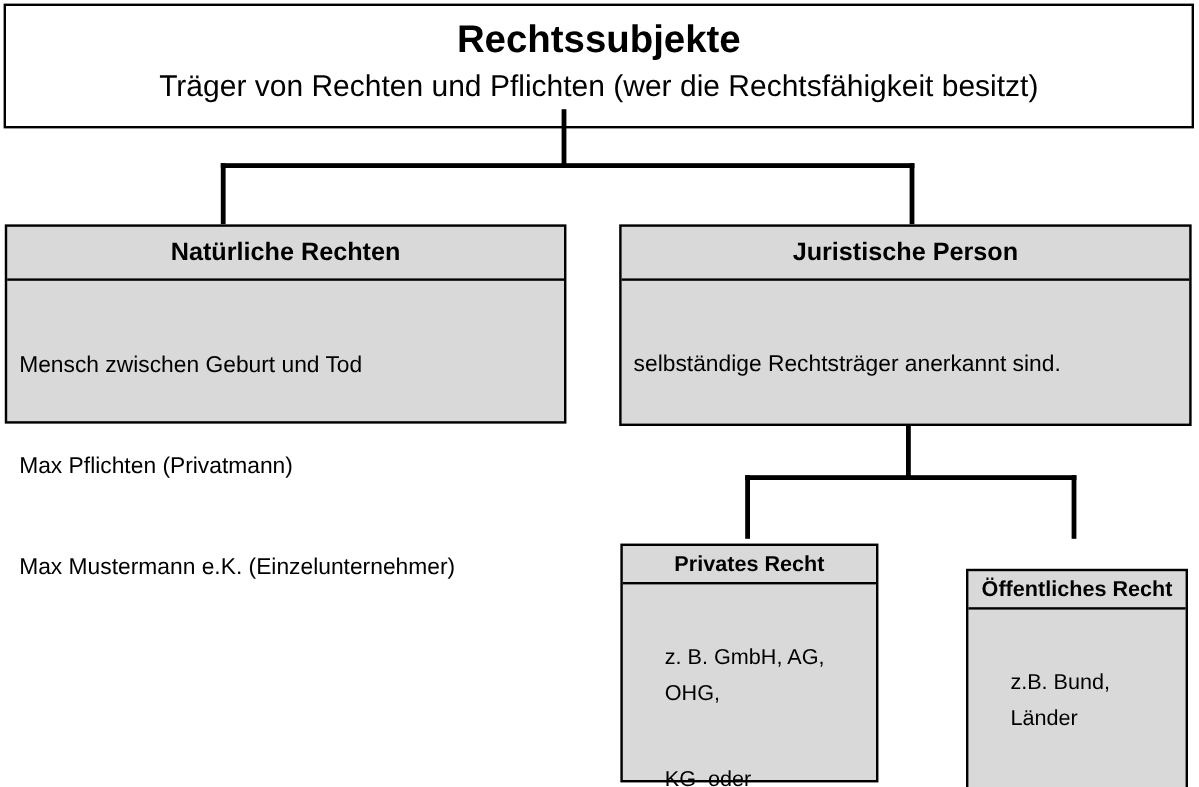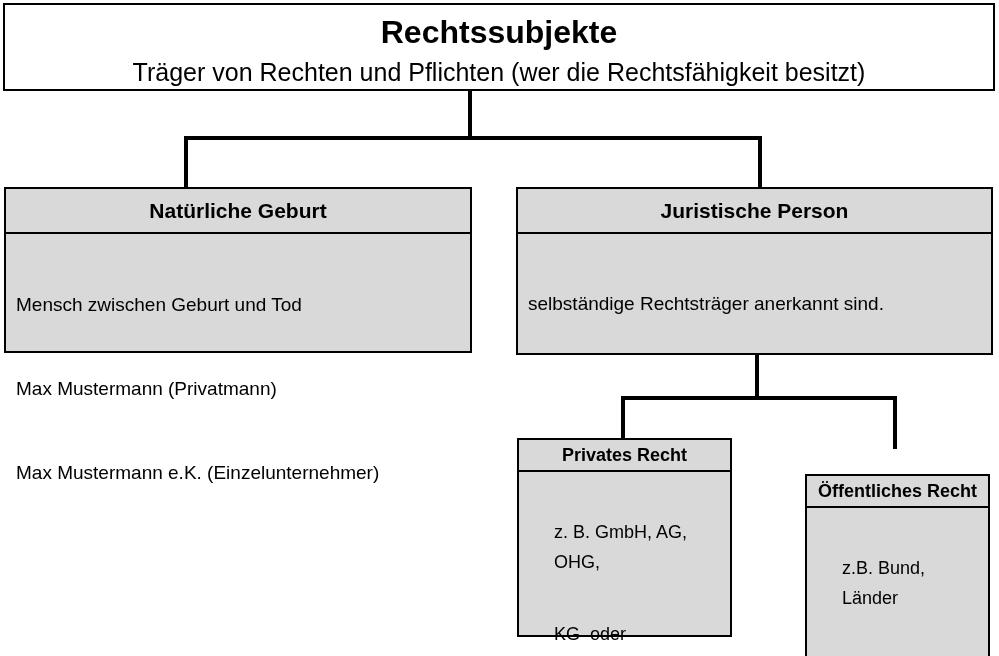--- a/index.html
+++ b/index.html
@@ -81,7 +81,7 @@
 
 <div class="canvas">
 
-  <div class="node root" style="left:3px;top:3px;width:992px;height:88px;">
+  <div class="node root" style="left:3px;top:3px;width:992px;height:104px;">
     <div class="root-title">Rechtssubjekte</div>
     <div class="root-subtitle">Träger von Rechten und Pflichten (wer die Rechtsfähigkeit besitzt)</div>
   </div>

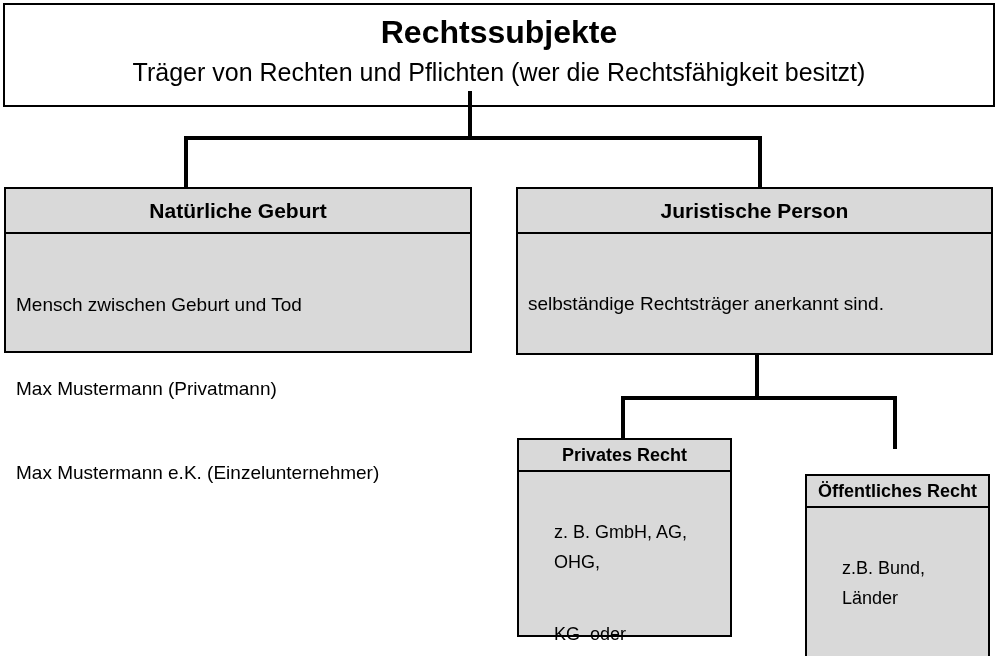--- a/index.html
+++ b/index.html
@@ -92,7 +92,7 @@
   <div class="conn" style="left:758px;top:136px;width:4px;height:51px;"></div>
 
   <div class="node" style="left:4px;top:187px;width:468px;height:166px;">
-    <div class="hdr big">Natürliche Geburt</div>
+    <div class="hdr big">Natürliche Rechten</div>
     <div class="bd big">
       <div class="ln">Mensch zwischen Geburt und Tod</div>
       <div class="ln">Max Mustermann (Privatmann)</div>

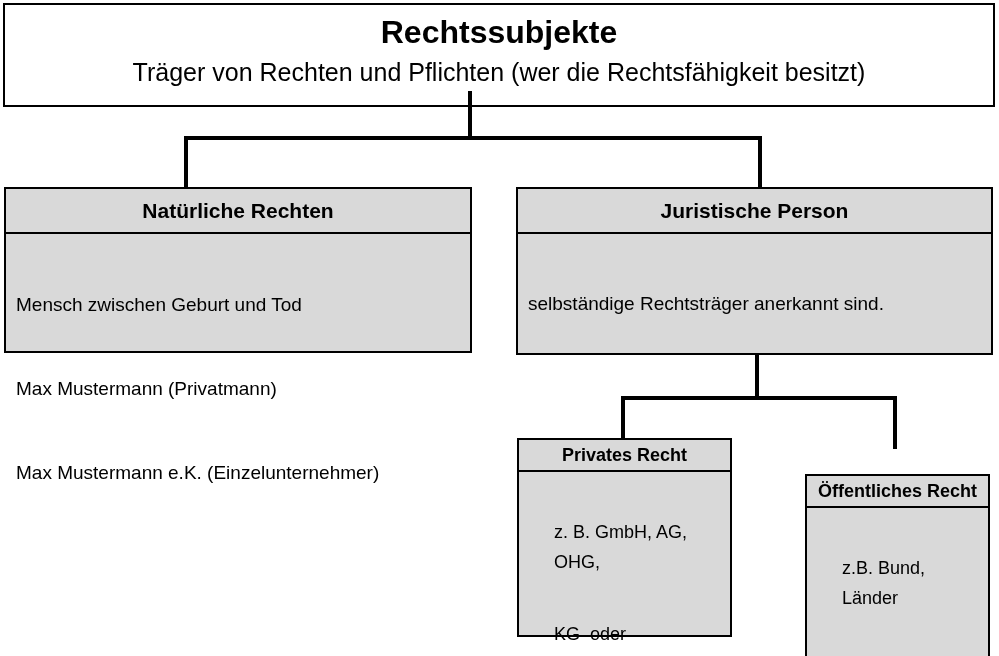--- a/index.html
+++ b/index.html
@@ -95,7 +95,7 @@
     <div class="hdr big">Natürliche Rechten</div>
     <div class="bd big">
       <div class="ln">Mensch zwischen Geburt und Tod</div>
-      <div class="ln">Max Mustermann (Privatmann)</div>
+      <div class="ln">Max Pflichten (Privatmann)</div>
       <div class="ln">Max Mustermann e.K. (Einzelunternehmer)</div>
     </div>
   </div>

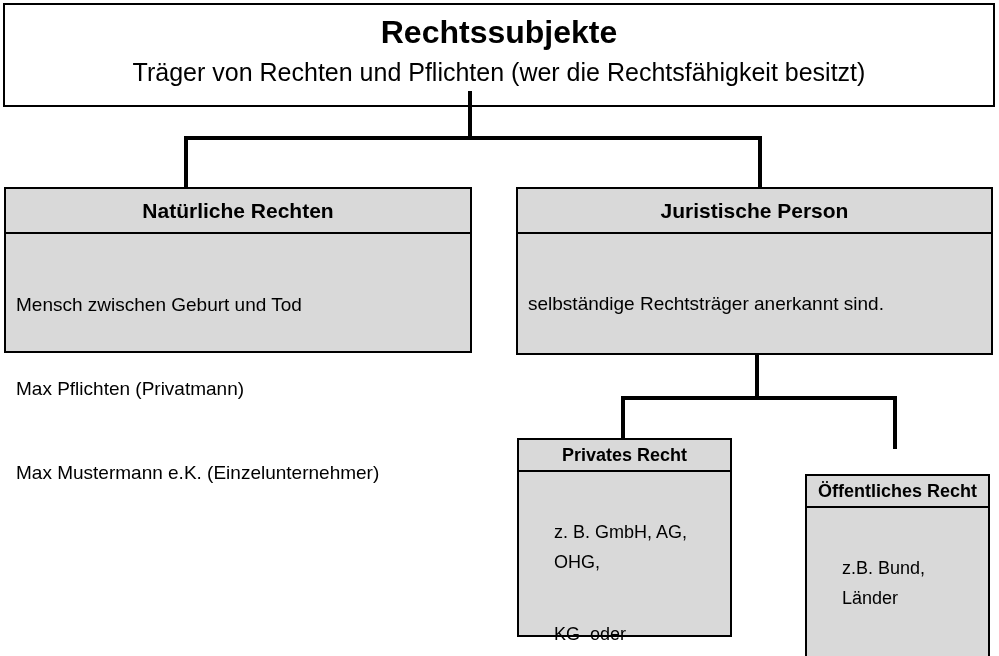--- a/index.html
+++ b/index.html
@@ -112,7 +112,7 @@
   <div class="conn" style="left:621px;top:396px;width:4px;height:53px;"></div>
   <div class="conn" style="left:893px;top:396px;width:4px;height:53px;"></div>
 
-  <div class="node" style="left:517px;top:438px;width:215px;height:199px;">
+  <div class="node" style="left:517px;top:453px;width:215px;height:199px;">
     <div class="hdr small">Privates Recht</div>
     <div class="bd small">
       <div class="ln">z. B. GmbH, AG, OHG,</div>

